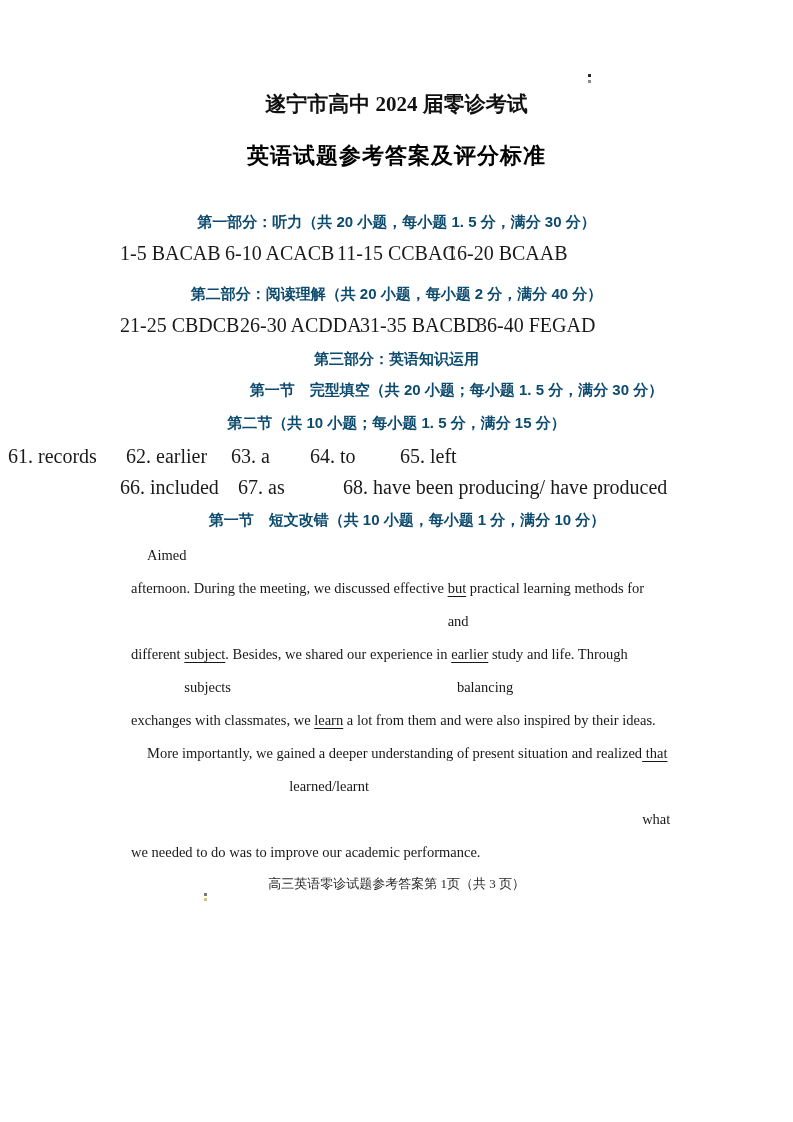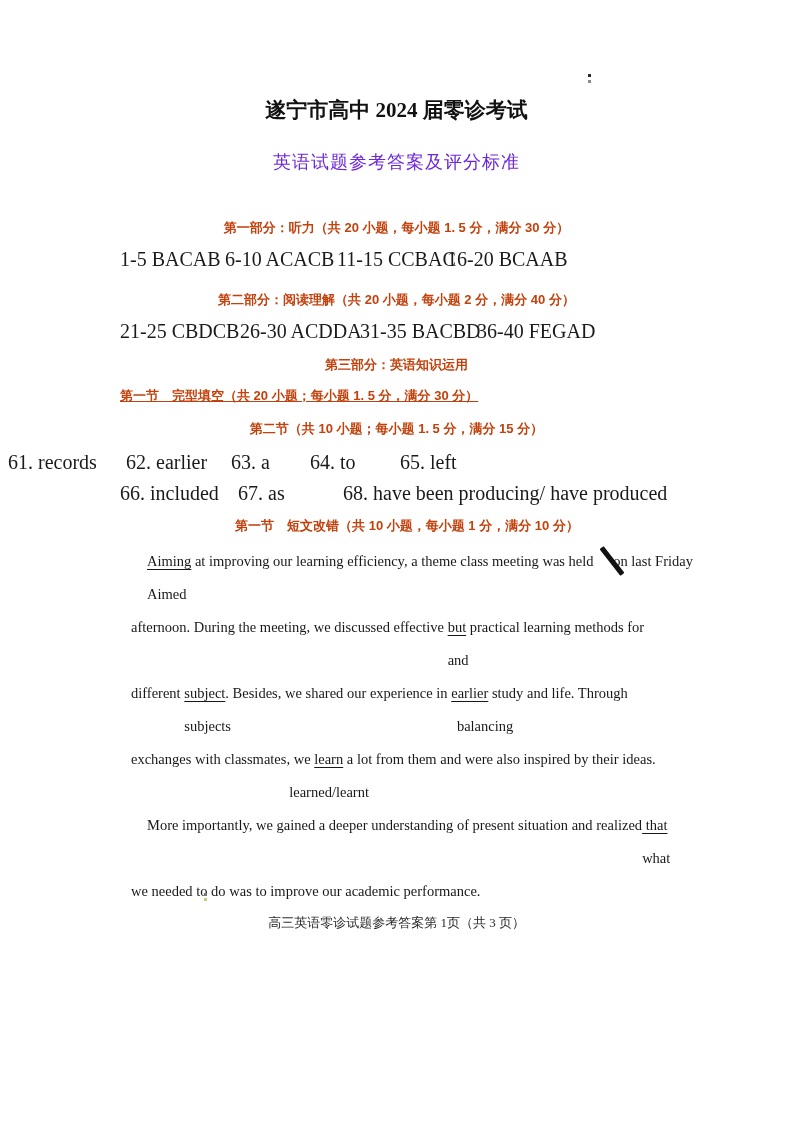--- a/index.html
+++ b/index.html
@@ -19,7 +19,7 @@
   .artifact-dot{position:absolute;left:204px;top:893px;width:3px;height:3px;background:#777;box-shadow:0 5px 0 #cfc97e;}
 
   .title{
-    margin:16px;text-align:center;
+    margin:10px;text-align:center;
     font-family:"Liberation Serif", serif;
     font-size:21px;font-weight:bold;line-height:24px;color:#111;
   }

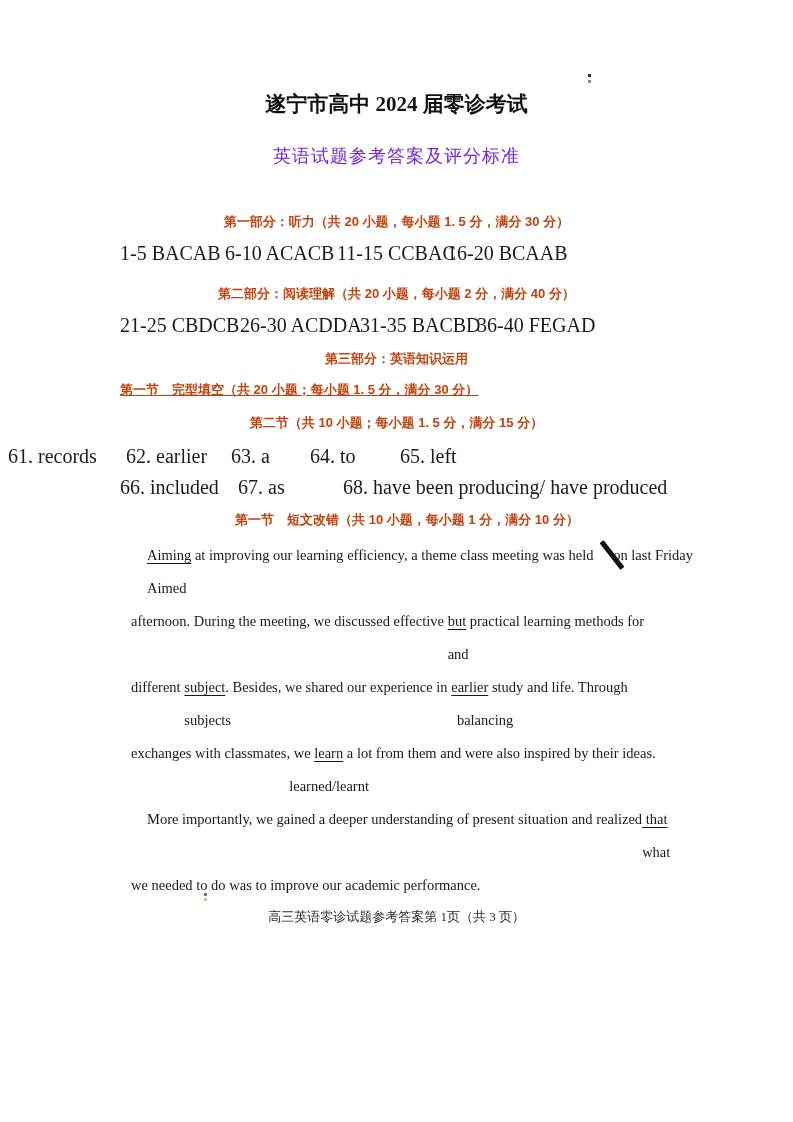--- a/index.html
+++ b/index.html
@@ -26,7 +26,7 @@
   .subtitle{
     margin:25px 0 0 0;text-align:center;
     font-family:"Liberation Sans", sans-serif;
-    font-size:18px;font-weight:normal;line-height:30px;color:#6d28d9;
+    font-size:22px;font-weight:bold;line-height:30px;color:#000000;
     letter-spacing:1px;
   }
   .h{

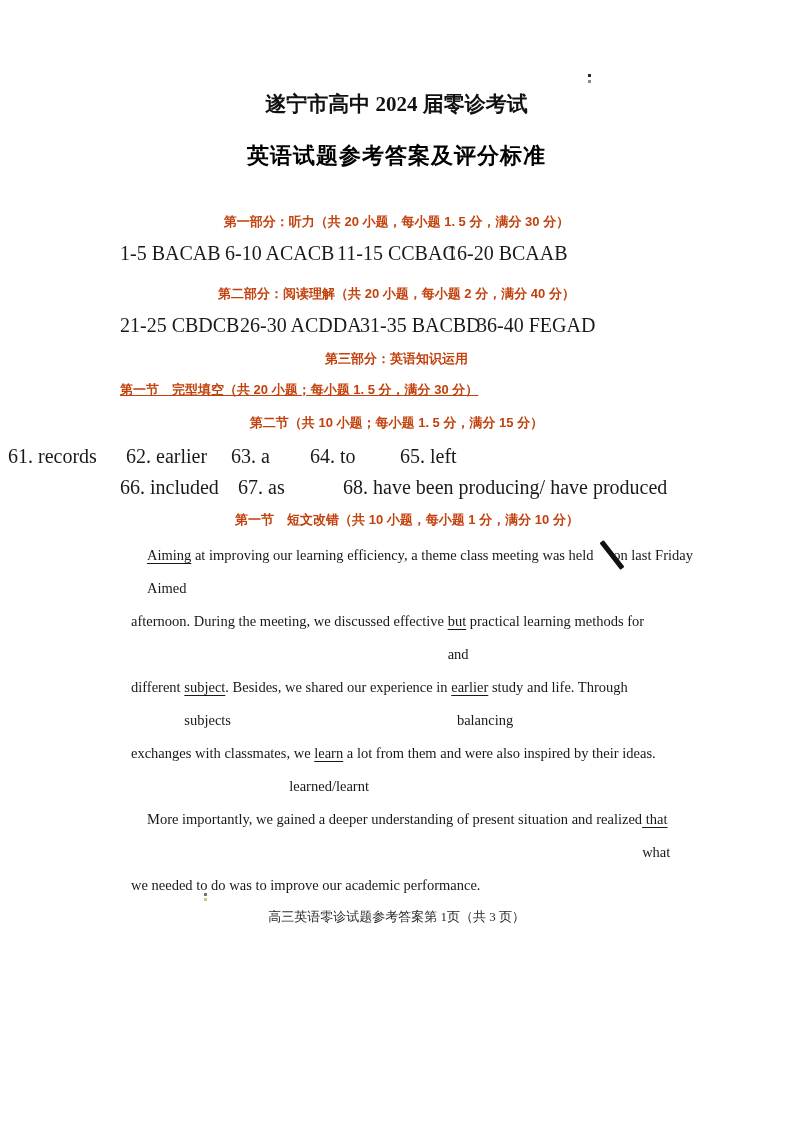--- a/index.html
+++ b/index.html
@@ -31,7 +31,7 @@
   }
   .h{
     font-family:"Liberation Sans", sans-serif;
-    font-weight:bold;font-size:13px;line-height:20px;color:#c2410c;
+    font-weight:bold;font-size:15px;line-height:20px;color:#0c4a6e;
     text-align:center;margin:0;
   }
   .h-part1{margin-top:41px;}

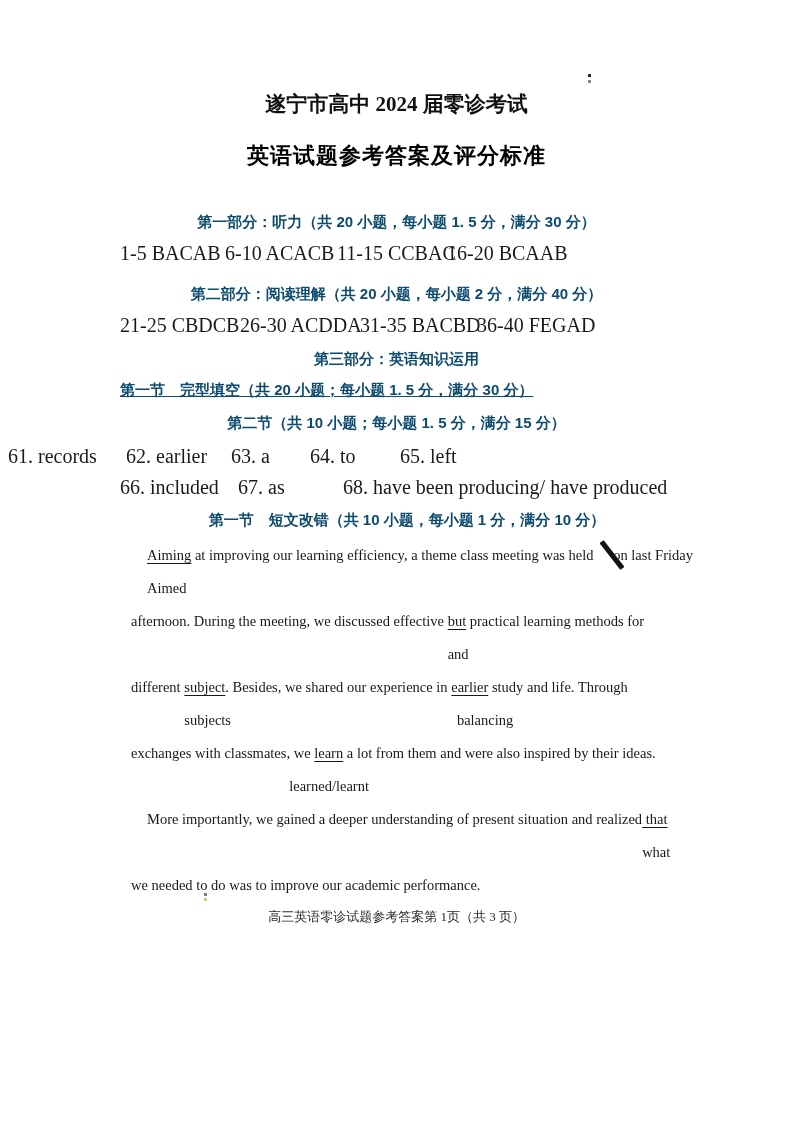--- a/index.html
+++ b/index.html
@@ -37,7 +37,7 @@
   .h-part1{margin-top:41px;}
   .h-part2{margin-top:21px;}
   .h-part3{margin-top:14px;}
-  .h-sec1{margin-top:11px;text-align:left;padding-left:120px;text-decoration:underline;}
+  .h-sec1{margin-top:11px;text-align:center;padding-left:120px;}
   .h-sec2{margin-top:13px;}
   .h-corr{margin-top:13px;padding-left:21px;}
 

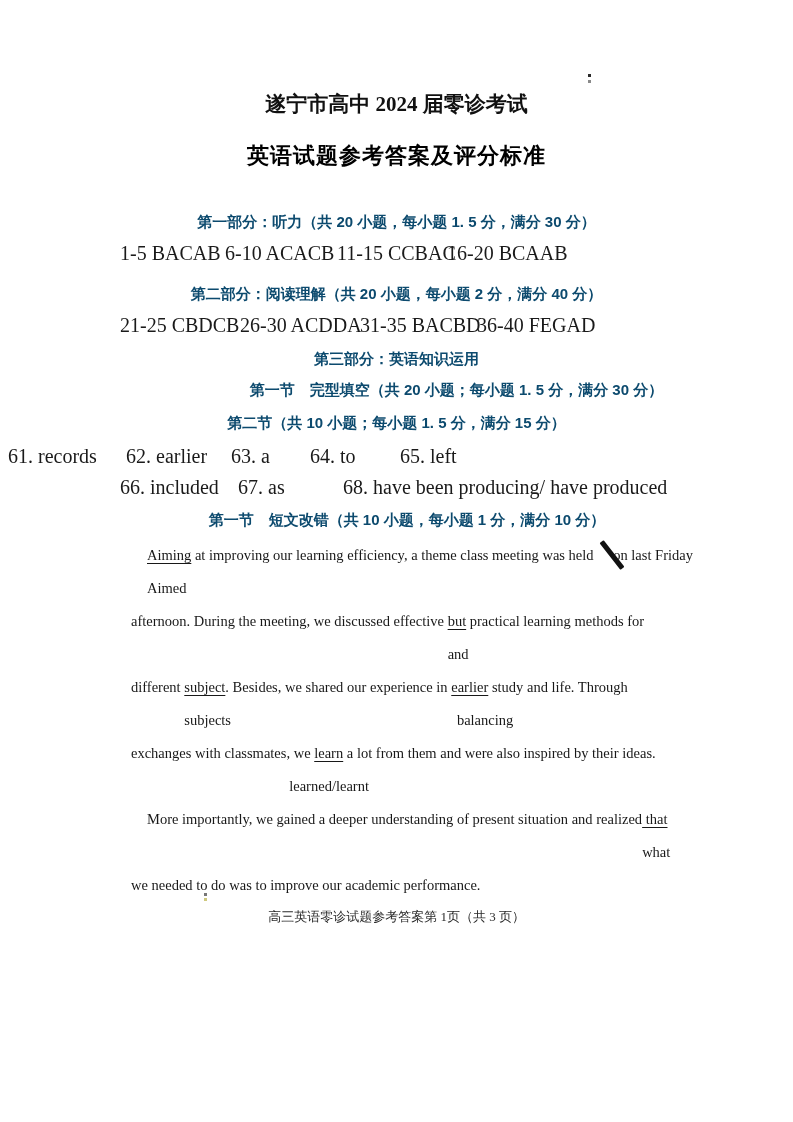--- a/index.html
+++ b/index.html
@@ -110,7 +110,6 @@
 
   <div class="passage">
 
-    <p class="pline indent"><span class="wrong">Aiming</span><span> at improving our learning efficiency, a theme class meeting was held </span><span class="strike">on</span><span> last Friday</span></p>
     <p class="pline fixline indent"><span>Aimed</span></p>
 
     <p class="pline"><span>afternoon. During the meeting, we discussed effective </span><span class="wrong">but</span><span> practical learning methods for</span></p>

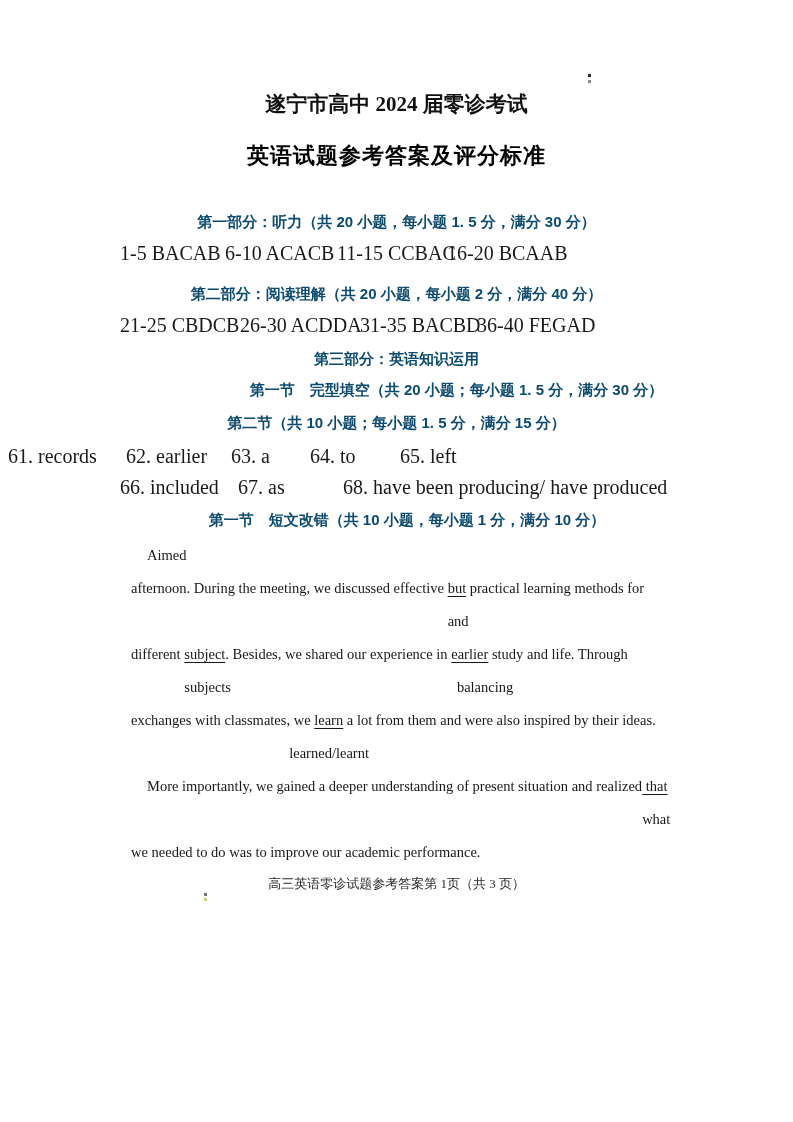--- a/index.html
+++ b/index.html
@@ -119,9 +119,9 @@
     <p class="pline fixline"><span class="ghost">different </span><span>subjects</span><span class="ghost">. Besides, we shared our experience in </span><span>balancing</span></p>
 
     <p class="pline"><span>exchanges with classmates, we </span><span class="wrong">learn</span><span> a lot from them and were also inspired by their ideas.</span></p>
+    <p class="pline indent"><span>More importantly, we gained a deeper understanding of present situation and realized</span><span class="wrong"> that</span></p>
+
     <p class="pline fixline"><span class="ghost">exchanges with classmates, we </span><span class="shift-left">learned/learnt</span></p>
-
-    <p class="pline indent"><span>More importantly, we gained a deeper understanding of present situation and realized</span><span class="wrong"> that</span></p>
     <p class="pline fixline indent"><span class="ghost">More importantly, we gained a deeper understanding of present situation and realized</span><span>what</span></p>
 
     <p class="pline"><span>we needed to do was to improve our academic performance.</span></p>

